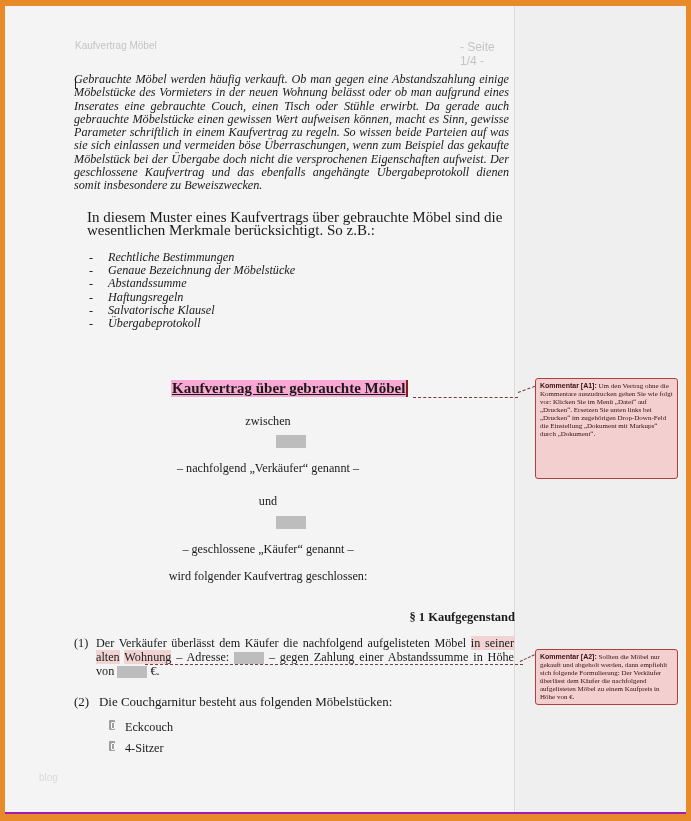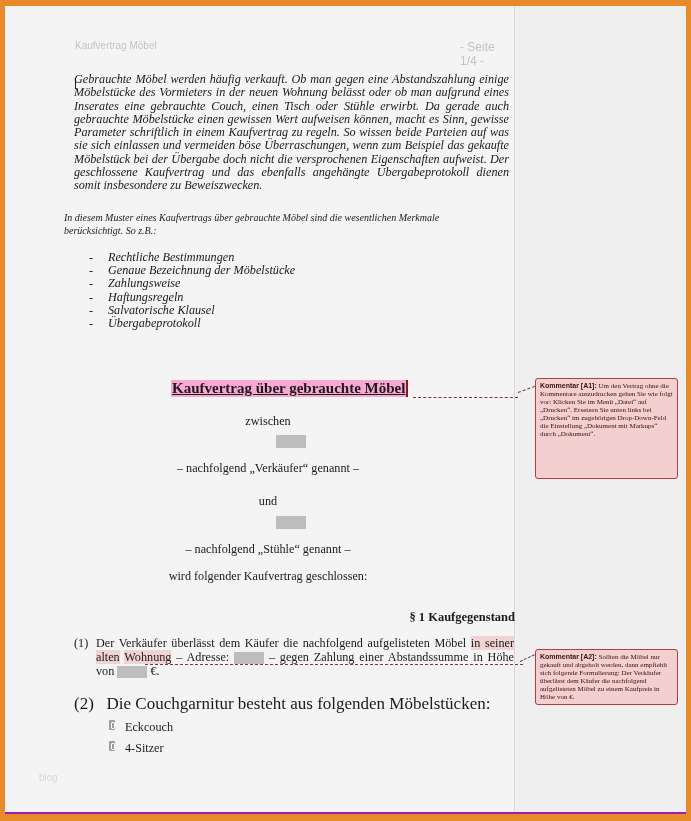--- a/index.html
+++ b/index.html
@@ -36,8 +36,8 @@
     font-size: 12.2px; line-height: 13.3px; font-style: italic; text-align: justify;
   }
   .intro2 {
-    position: absolute; left: 59px; top: 205px; width: 435px;
-    font-size: 10px; line-height: 13.3px; font-style: italic;
+    position: absolute; left: 82px; top: 205px; width: 435px;
+    font-size: 15px; line-height: 13.3px; 
   }
   .bullets {
     position: absolute; left: 84px; top: 245px; width: 400px;

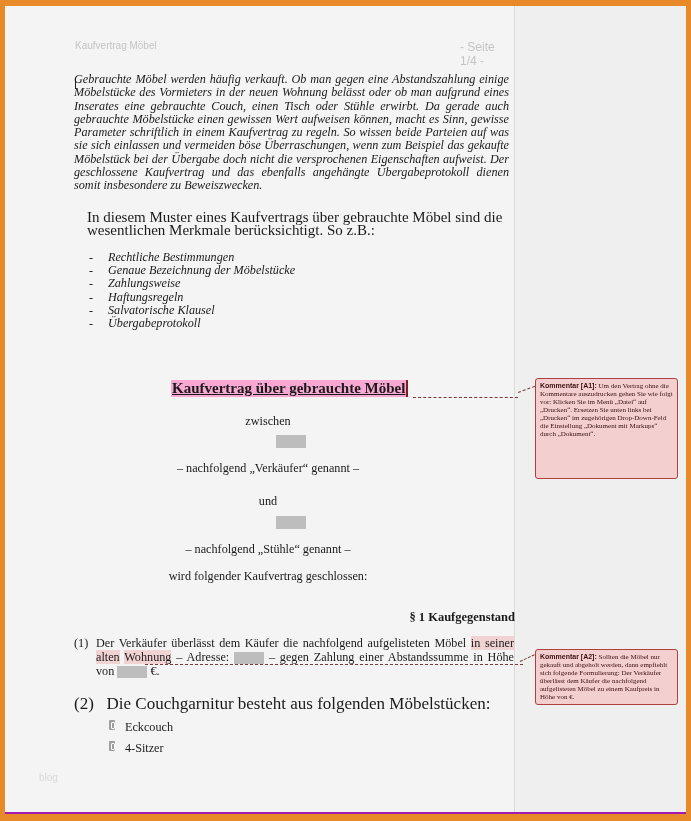--- a/index.html
+++ b/index.html
@@ -110,7 +110,7 @@
           </li>
         <li>
             <span class="dash">-</span>
-            <span>Zahlungsweise</span>
+            <span>Abstandssumme</span>
           </li>
         <li>
             <span class="dash">-</span>

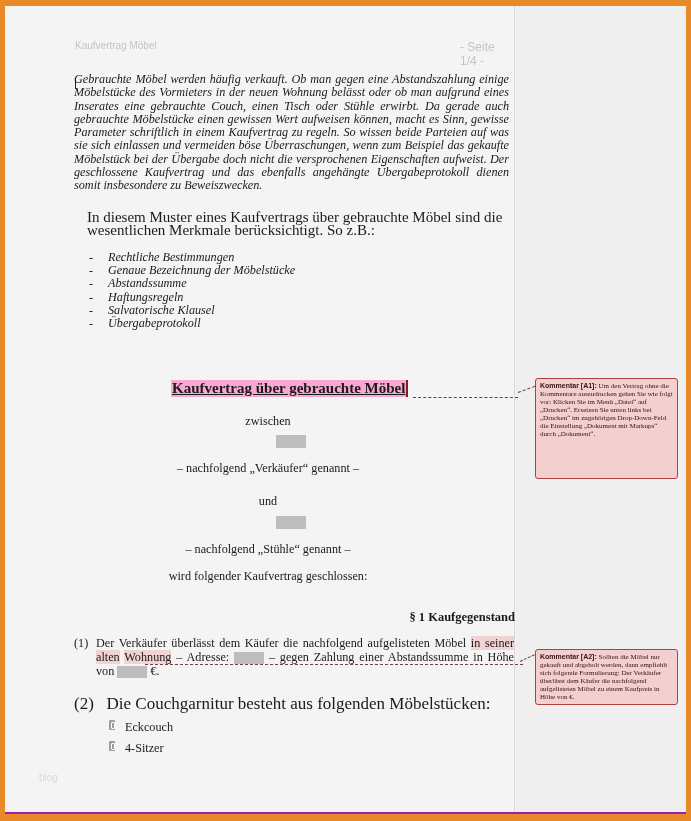--- a/index.html
+++ b/index.html
@@ -133,7 +133,7 @@
       <div class="center serif" style="top:455px;">– nachfolgend „Verkäufer“ genannt –</div>
       <div class="center serif" style="top:488px;">und</div>
       <div class="blank" style="left:271px; top:510px;"></div>
-      <div class="center serif" style="top:536px;">– nachfolgend „Stühle“ genannt –</div>
+      <div class="center serif" style="top:536px;">– geschlossene „Käufer“ genannt –</div>
       <div class="center serif" style="top:563px;">wird folgender Kaufvertrag geschlossen:</div>
 
       <div class="section serif">§ 1 Kaufgegenstand</div>

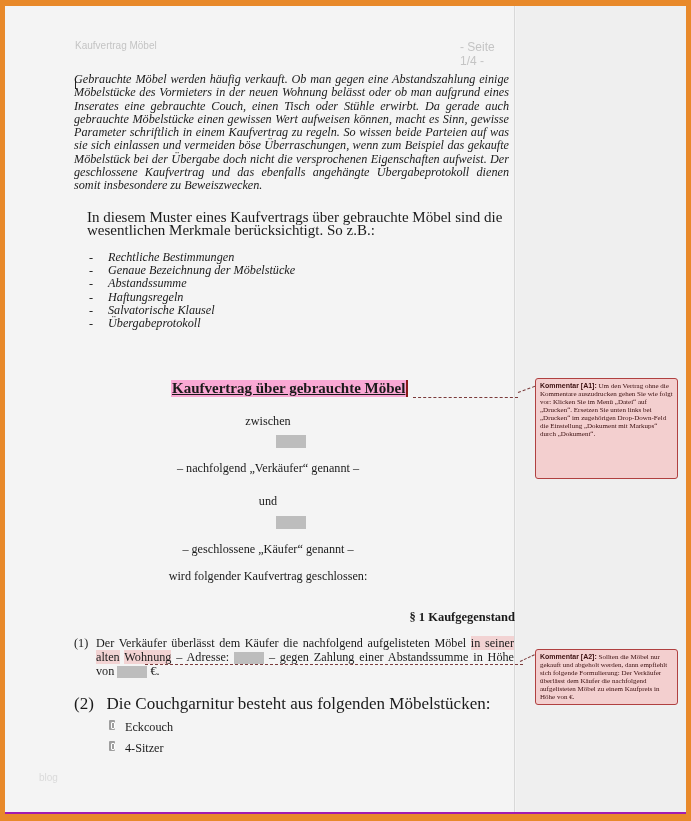--- a/index.html
+++ b/index.html
@@ -68,7 +68,7 @@
   .ptext { position: absolute; left: 22px; top: 0; width: 418px; text-align: justify; }
   .hl { background: #f2d3d3; }
   .gblank { display: inline-block; width: 30px; height: 12px; background: #bdbdbd; vertical-align: middle; }
-  .para2 { position: absolute; left: 69px; top: 688px; font-size: 17px; }
+  .para2 { position: absolute; left: 69px; top: 688px; font-size: 13px; }
   .sub { position: absolute; left: 104px; font-size: 12.2px; display: flex; }
   .cb { display: inline-block; width: 6px; height: 10px; background: #9e9e9e; margin-right: 10px; border-radius: 1px; position: relative; }
   .cb::after { content: ""; position: absolute; left: 1.5px; top: 2px; width: 2px; height: 5px; border: 1px solid #fff; border-radius: 1px; }

